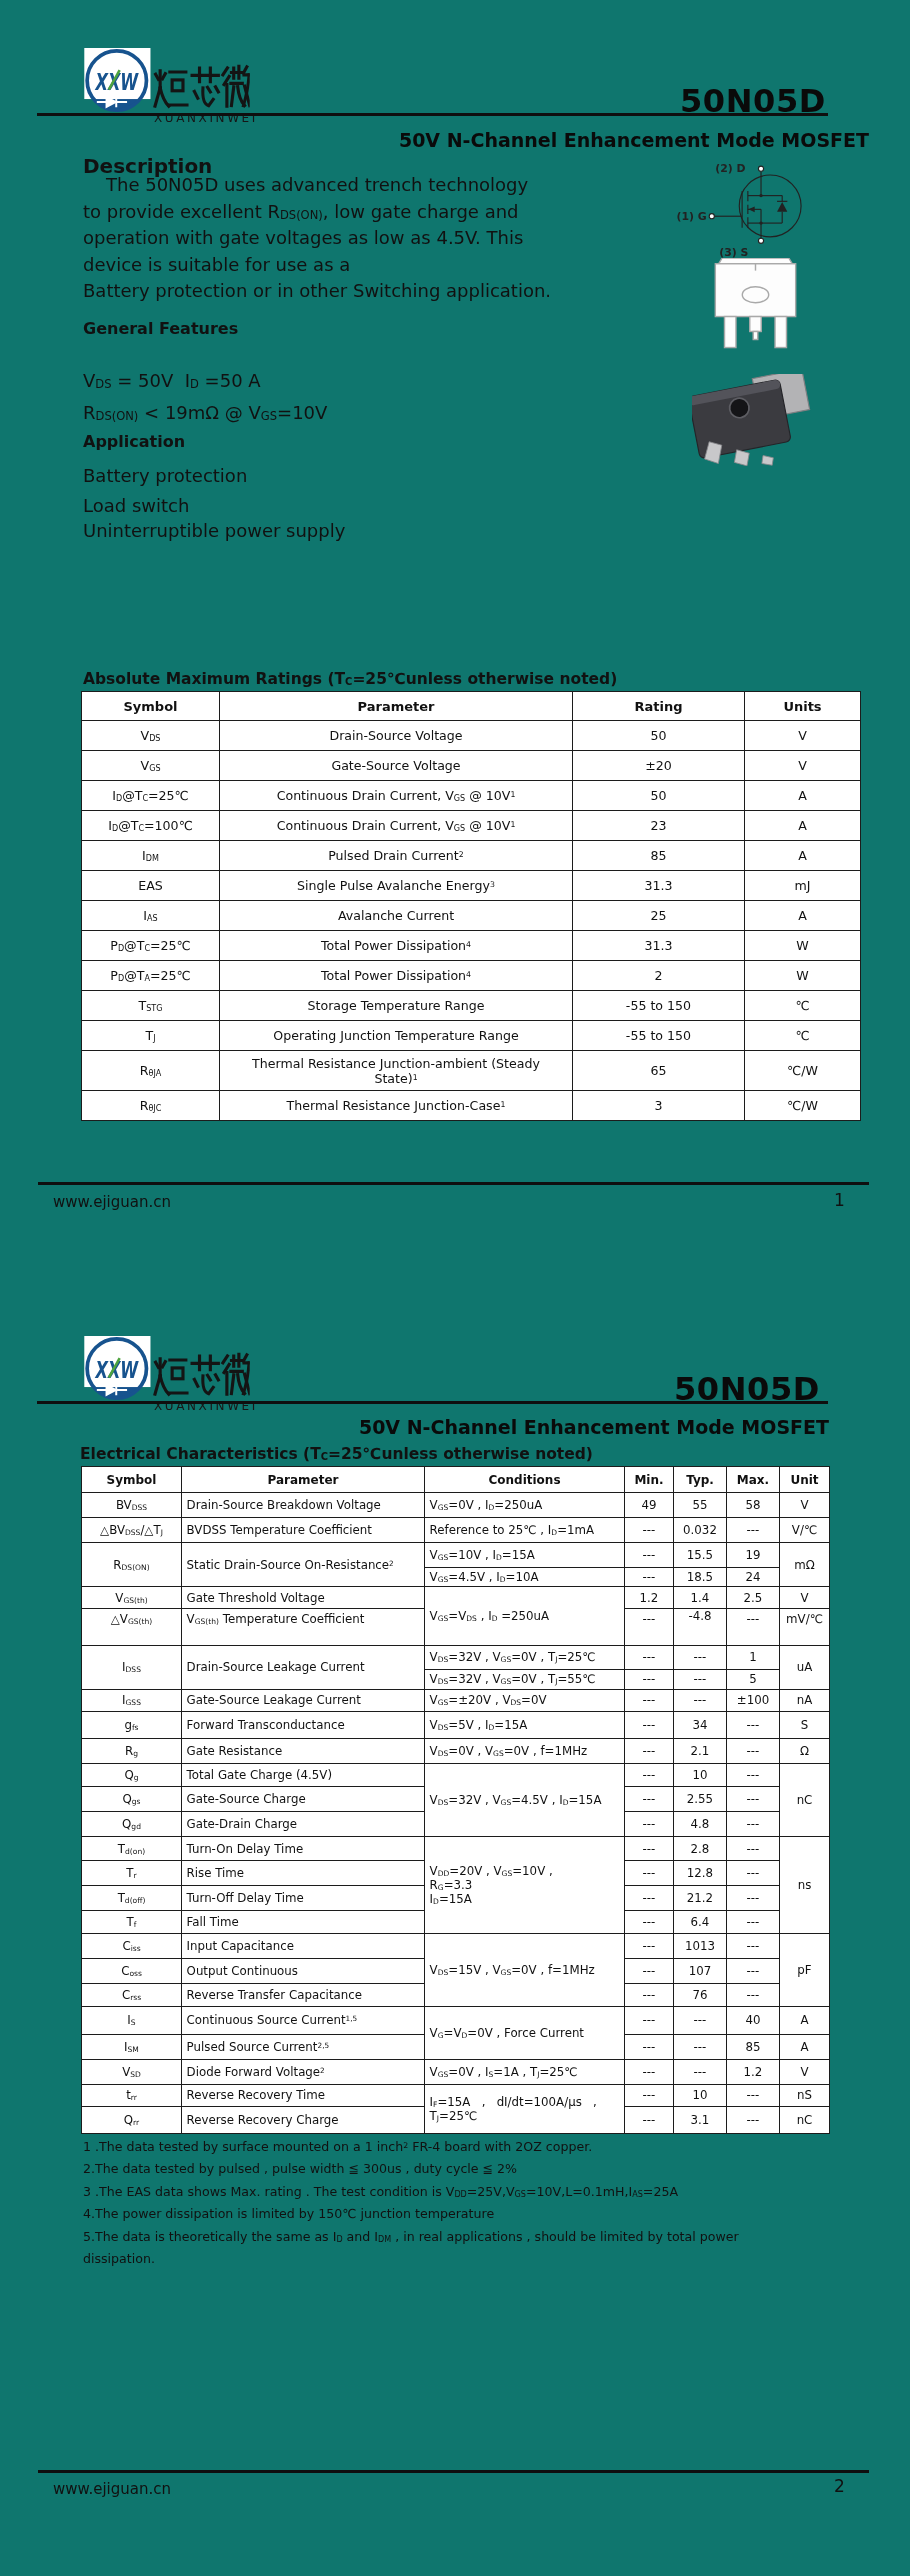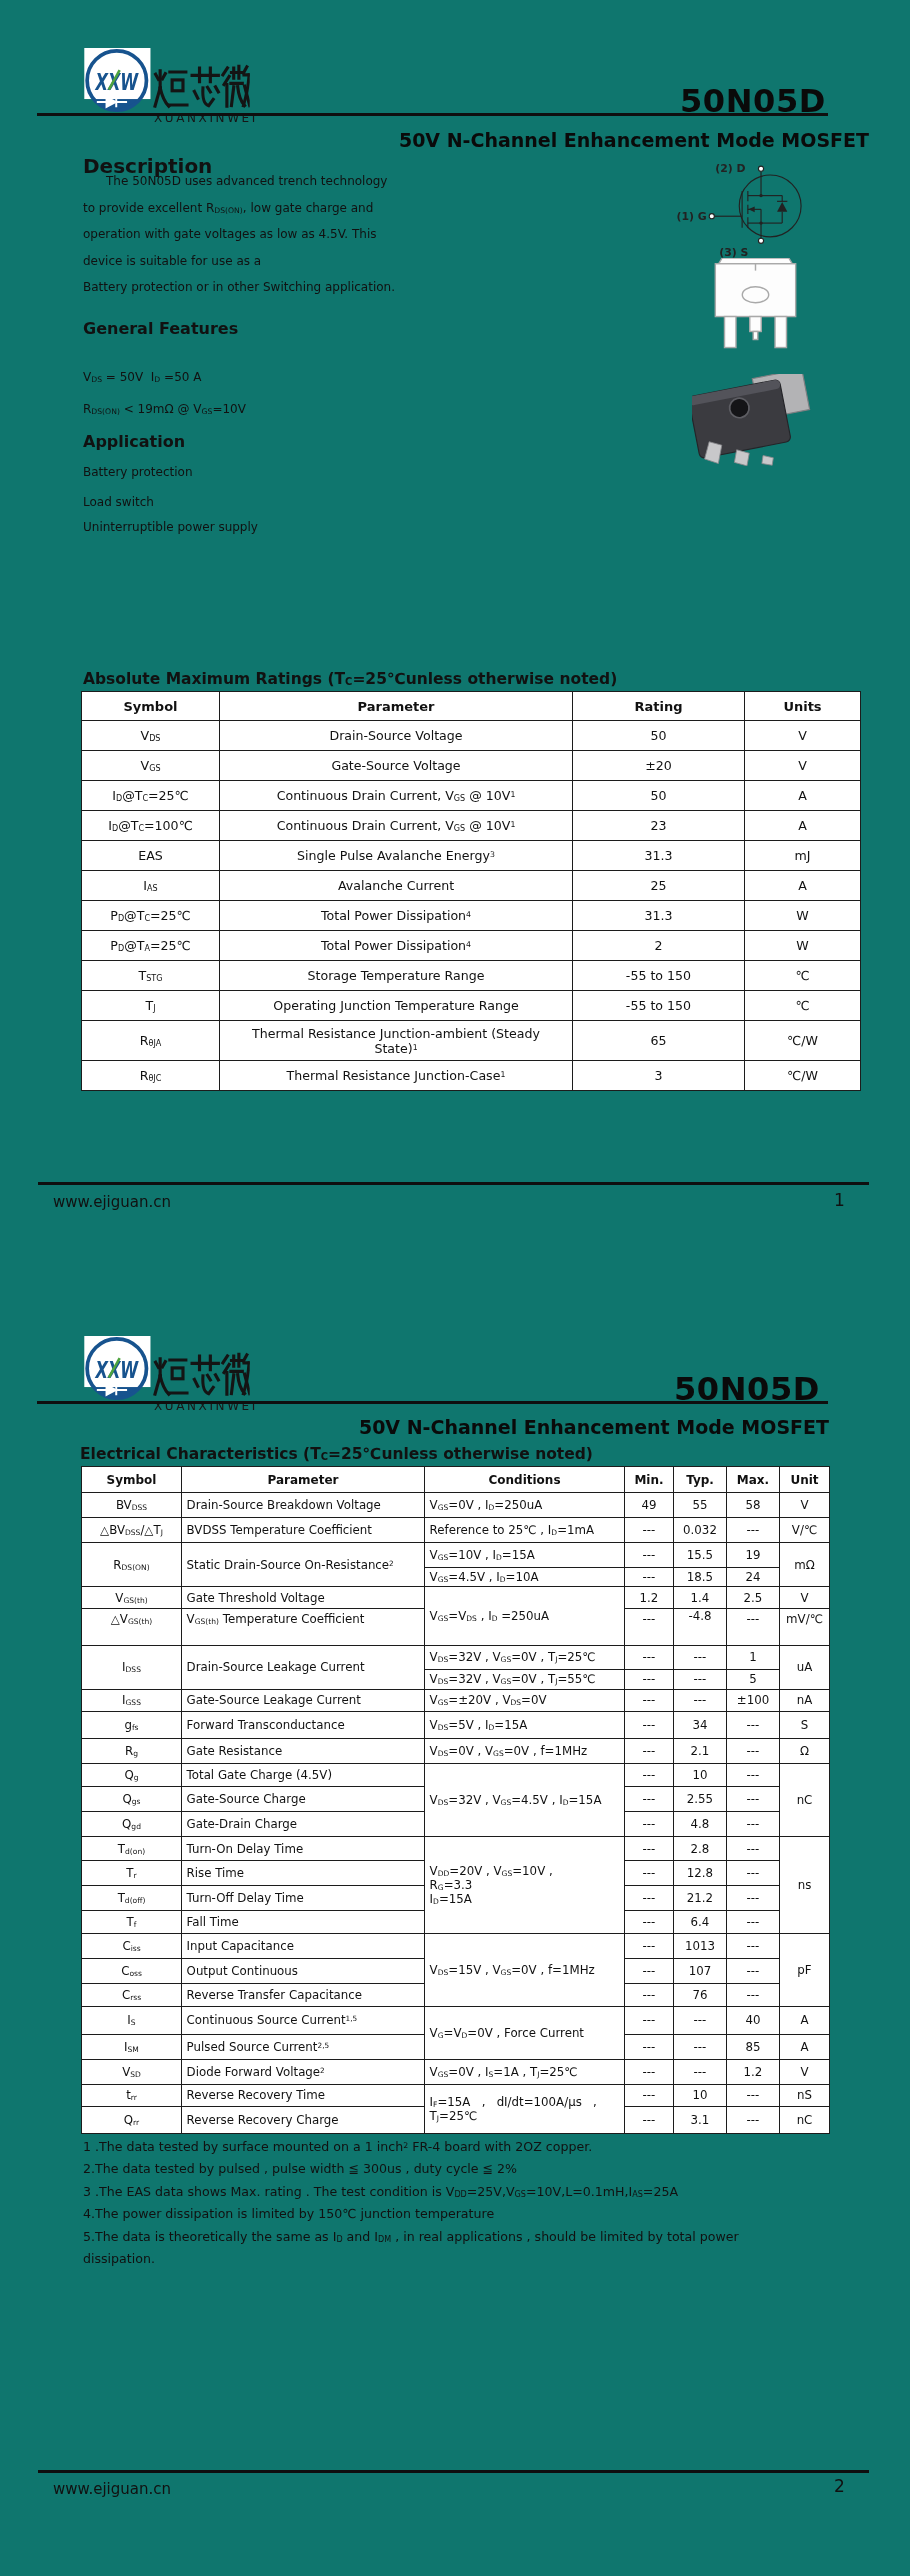--- a/index.html
+++ b/index.html
@@ -13,7 +13,7 @@
   .subtitle{font-size:19px;font-weight:bold;color:#0a0a0a;}
   .rule{background:#0f0f0f;}
   .sec-title{font-size:15.5px;font-weight:bold;}
-  .body-line{font-size:12px;}
+  .body-line{font-size:18px;}
   .en-logo{font-size:12px;letter-spacing:2.6px;color:#161616;}
   .ghost{color:transparent;font-size:33px;letter-spacing:4.6px;pointer-events:none;}
   table.ds{border-collapse:collapse;table-layout:fixed;background:#fff;}

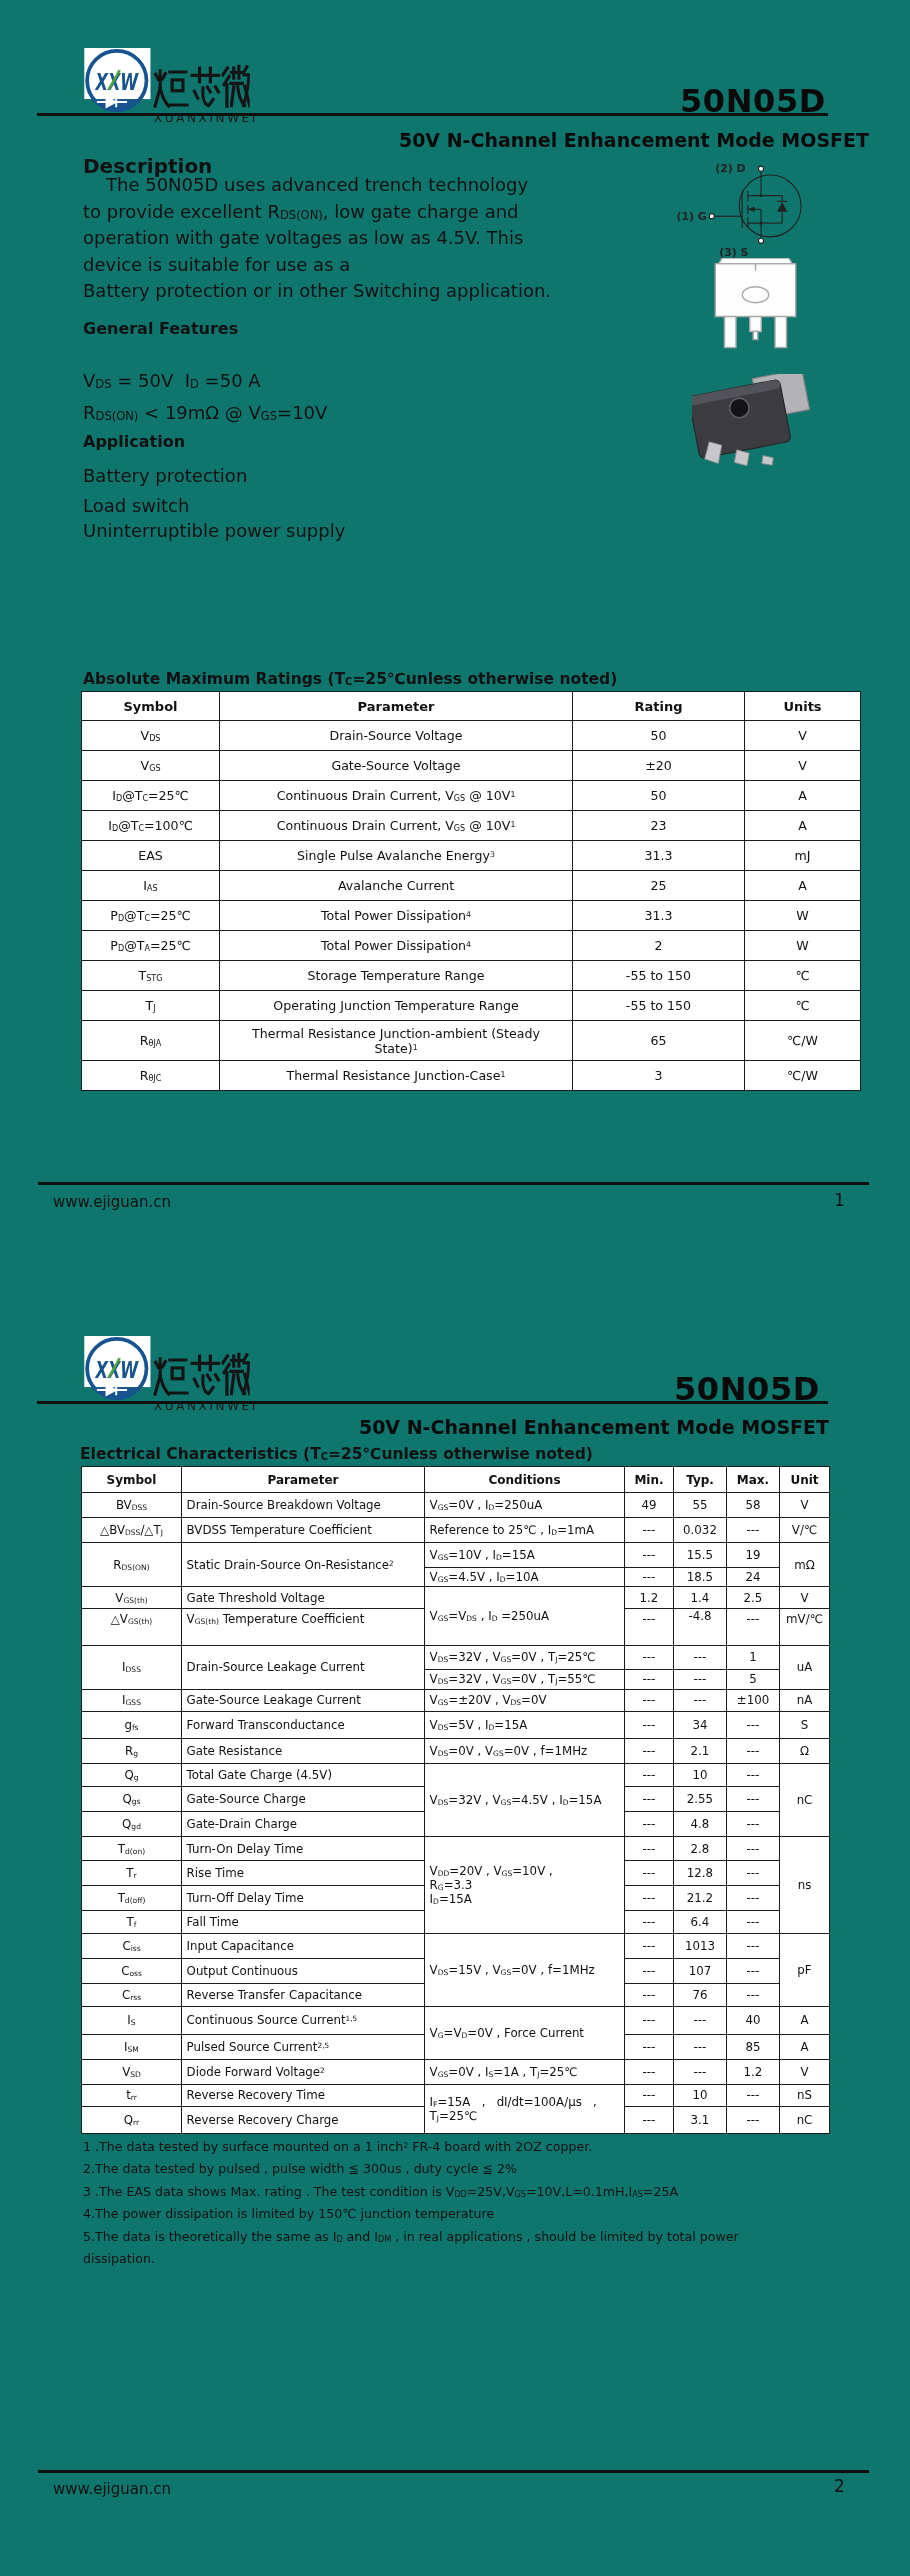--- a/index.html
+++ b/index.html
@@ -220,6 +220,12 @@
             <td>A</td>
           </tr>
       <tr style="height:30px;">
+            <td>I<sub>DM</sub></td>
+            <td>Pulsed Drain Current<sup>2</sup></td>
+            <td>85</td>
+            <td>A</td>
+          </tr>
+      <tr style="height:30px;">
             <td>EAS</td>
             <td>Single Pulse Avalanche Energy<sup>3</sup></td>
             <td>31.3</td>

